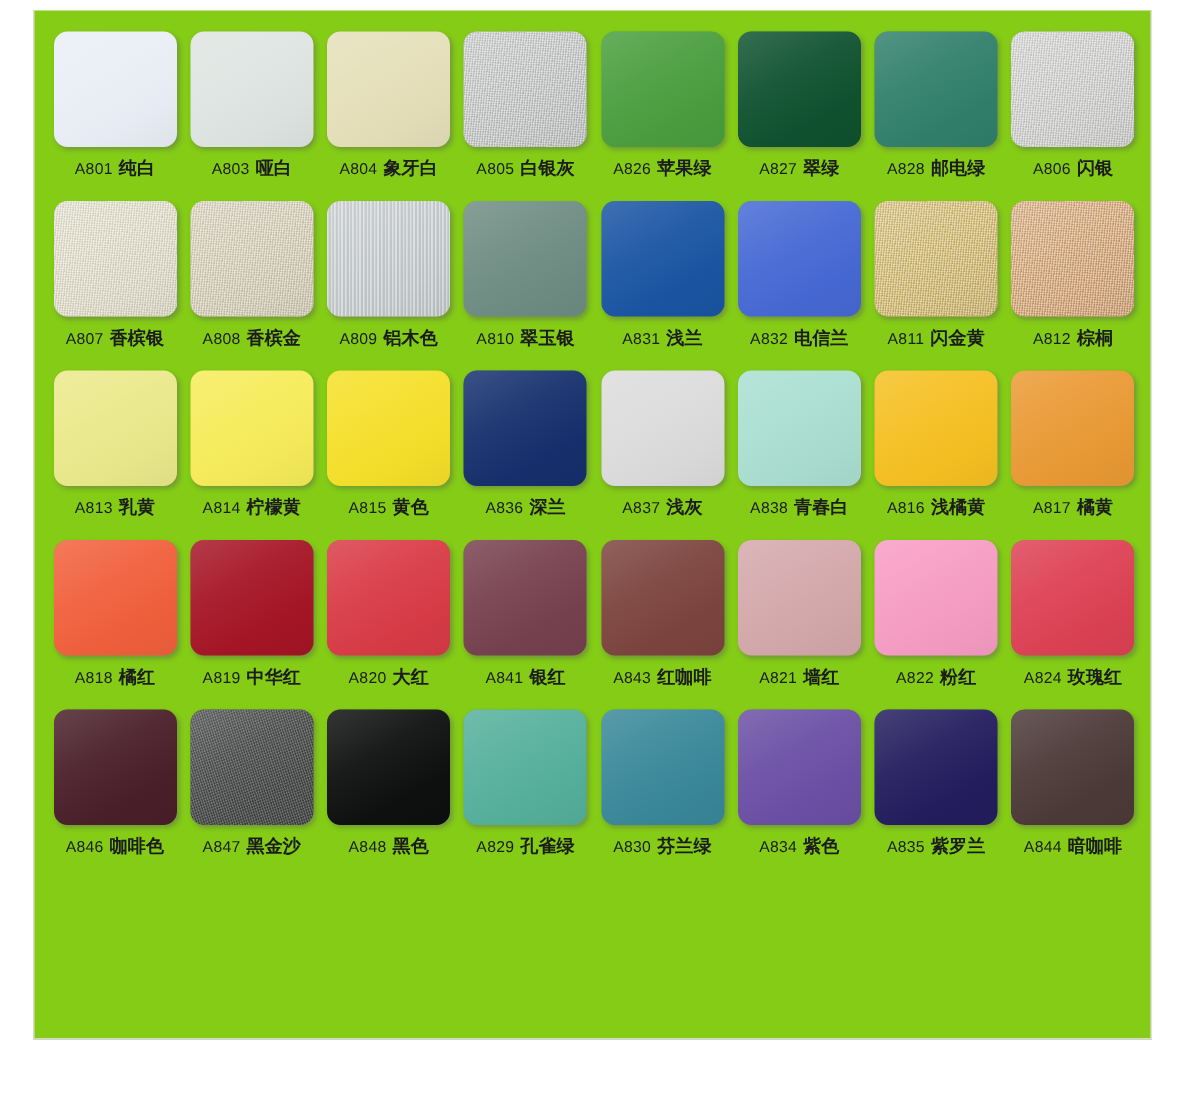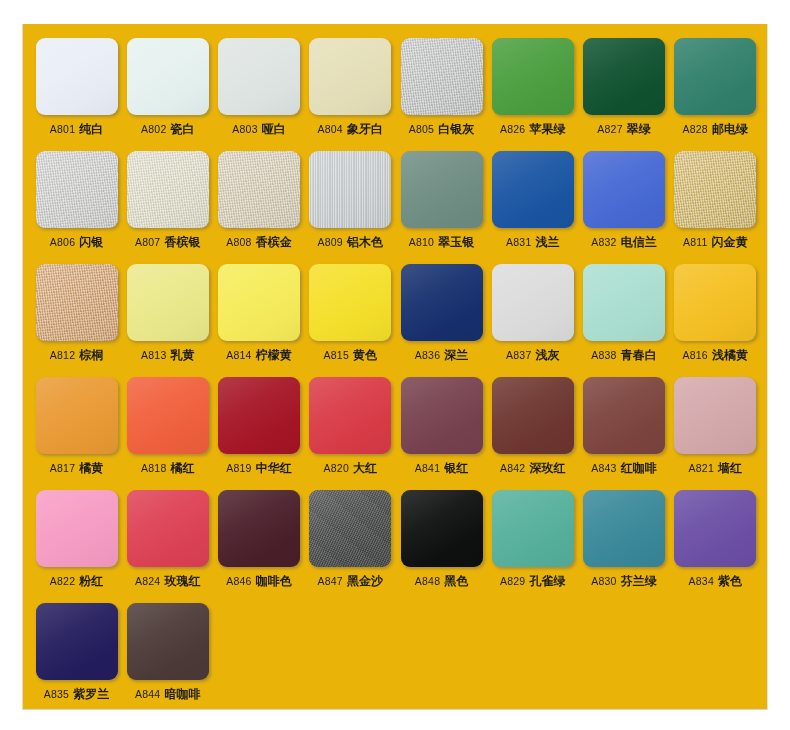--- a/index.html
+++ b/index.html
@@ -26,14 +26,14 @@
   #swatch-panel {
     position: absolute;
     left: 22px;
-    top: 24px;
+    top: 7px;
     width: 746px;
     height: 686px;
     border-left: 1px solid #dcdcd6;
     border-right: 1px solid #e2e2dc;
     border-bottom: 1px solid #d8d8d2;
     box-sizing: border-box;
-    background: #eab308;
+    background: #84cc16;
   }
 
   #swatch-grid {

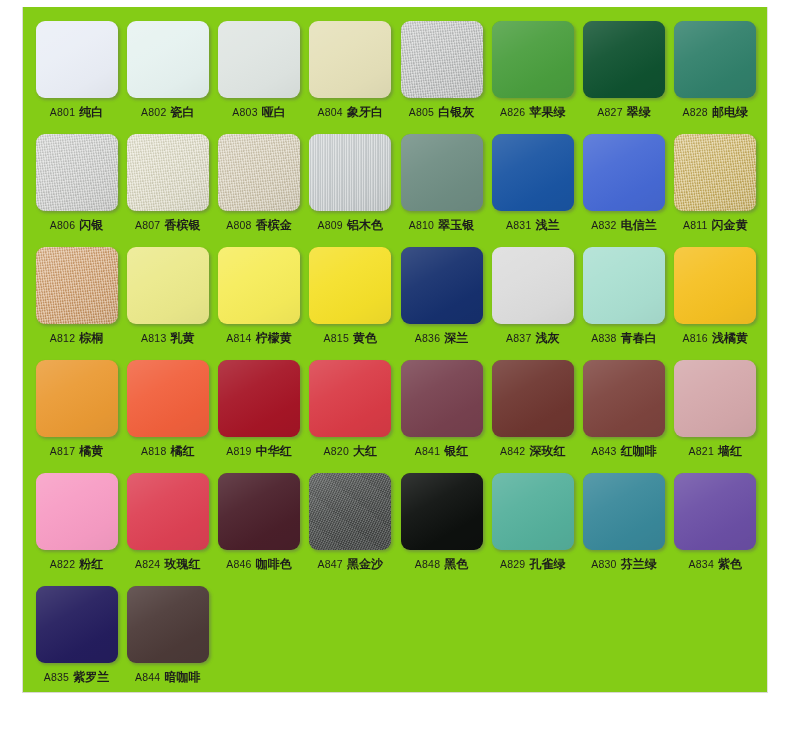--- a/index.html
+++ b/index.html
@@ -140,10 +140,6 @@
           <div class="swatch-label"><span class="swatch-code">A801</span><span class="swatch-name">纯白</span></div>
         </div>
         <div class="swatch-cell">
-          <div class="swatch-chip" style="background: rgb(230, 242, 240);"></div>
-          <div class="swatch-label"><span class="swatch-code">A802</span><span class="swatch-name">瓷白</span></div>
-        </div>
-        <div class="swatch-cell">
           <div class="swatch-chip" style="background: rgb(223, 229, 226);"></div>
           <div class="swatch-label"><span class="swatch-code">A803</span><span class="swatch-name">哑白</span></div>
         </div>

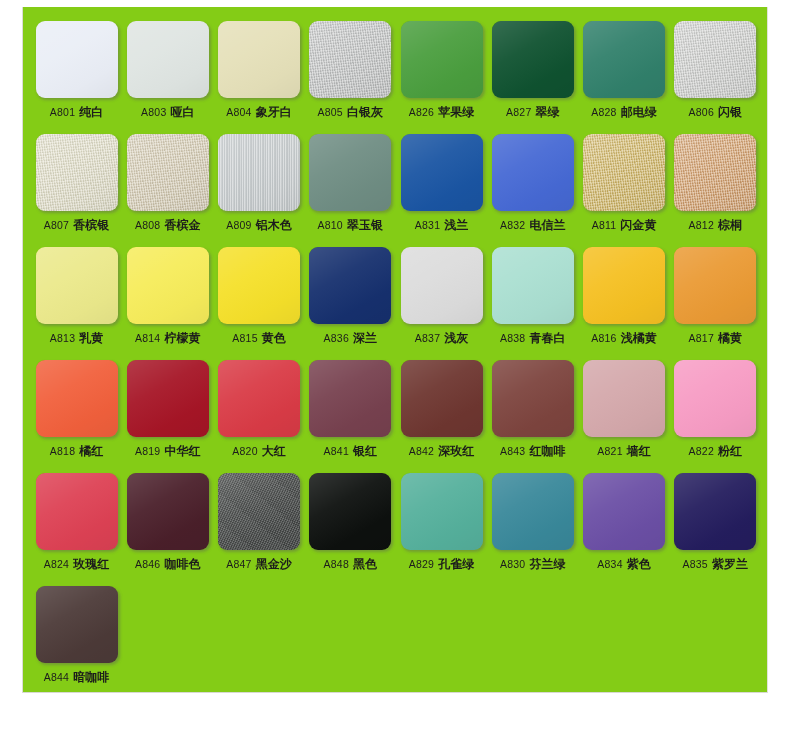--- a/index.html
+++ b/index.html
@@ -248,10 +248,6 @@
           <div class="swatch-label"><span class="swatch-code">A841</span><span class="swatch-name">银红</span></div>
         </div>
         <div class="swatch-cell">
-          <div class="swatch-chip" style="background: rgb(110, 54, 48);"></div>
-          <div class="swatch-label"><span class="swatch-code">A842</span><span class="swatch-name">深玫红</span></div>
-        </div>
-        <div class="swatch-cell">
           <div class="swatch-chip" style="background: rgb(125, 68, 62);"></div>
           <div class="swatch-label"><span class="swatch-code">A843</span><span class="swatch-name">红咖啡</span></div>
         </div>

